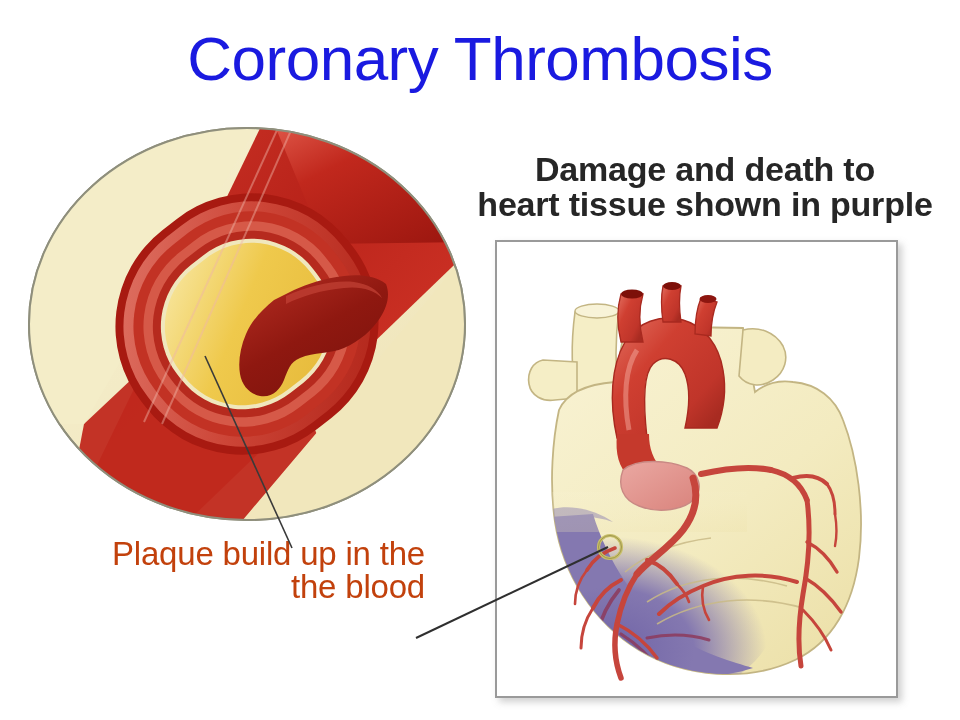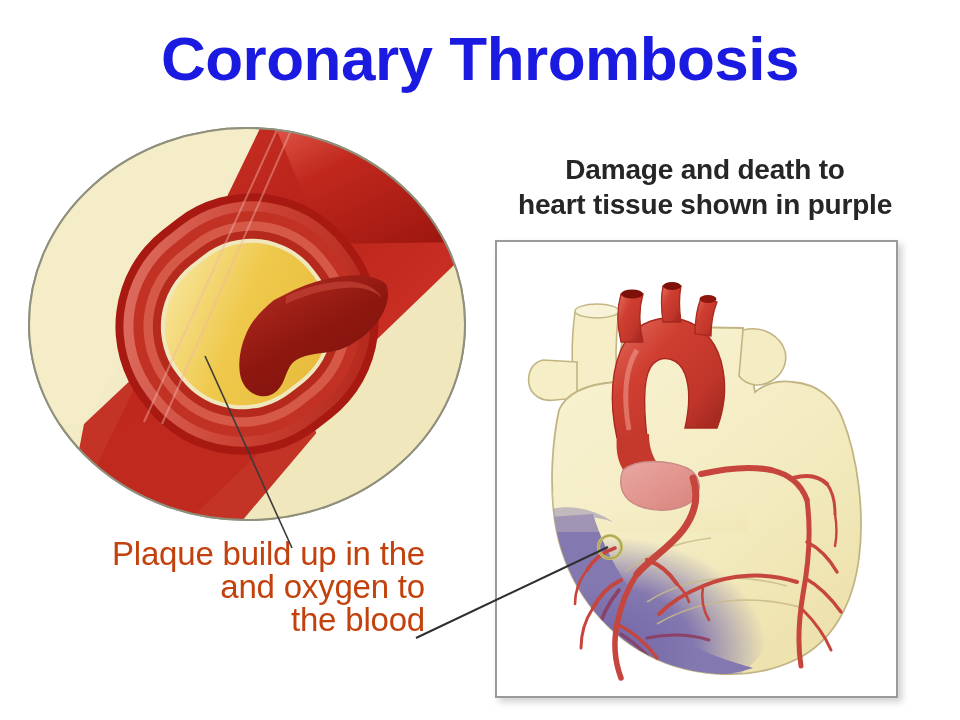--- a/index.html
+++ b/index.html
@@ -27,7 +27,7 @@
     width: 960px;
     text-align: center;
     font-size: 62px;
-    font-weight: bold;
+    font-weight: normal;
     letter-spacing: -0.5px;
     color: #1a1ae0;
     line-height: 1.05;

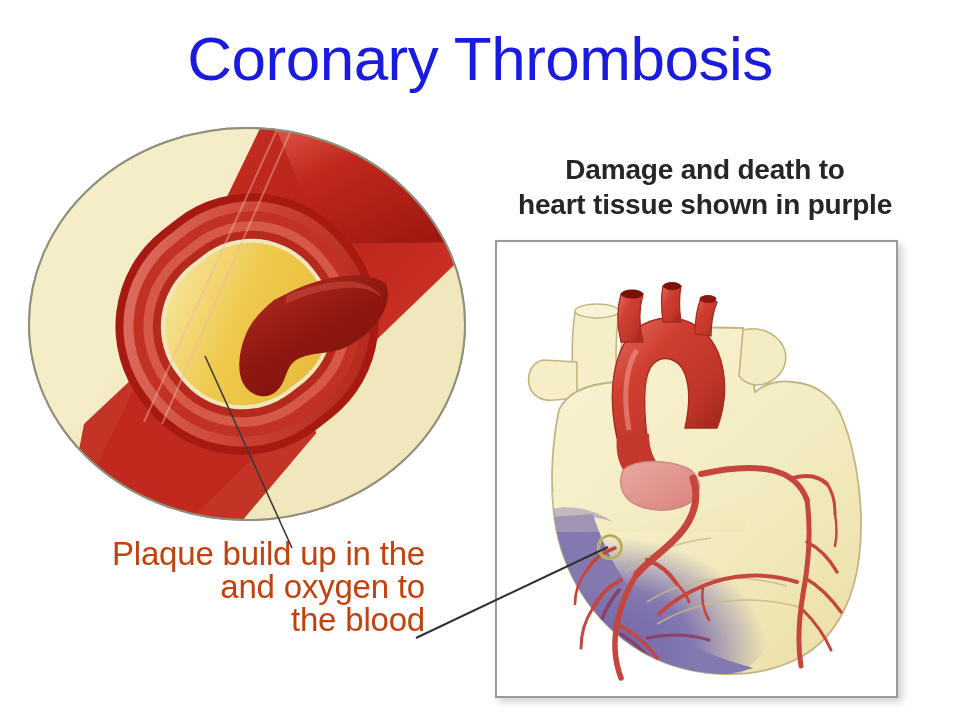--- a/index.html
+++ b/index.html
@@ -65,7 +65,7 @@
     top: 152px;
     width: 490px;
     text-align: center;
-    font-size: 28px;
+    font-size: 34px;
     font-weight: 600;
     line-height: 35px;
     color: #262626;

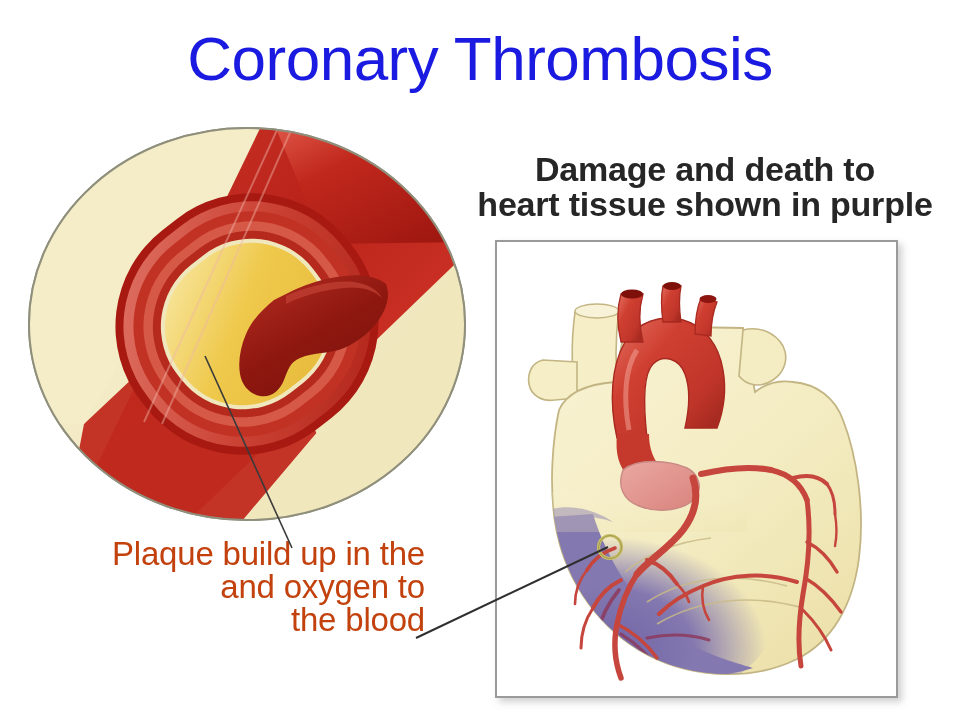--- a/index.html
+++ b/index.html
@@ -207,7 +207,6 @@
 
   <div id="artery-caption">
     <span class="ln">Plaque build up in the</span>
-    <span class="ln">and oxygen to</span>
     <span class="ln">the blood</span>
   </div>
 

